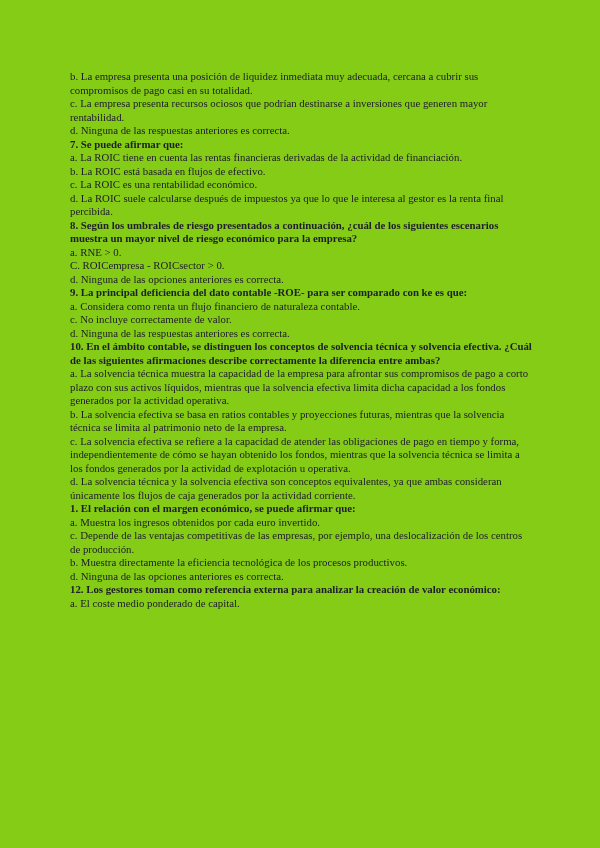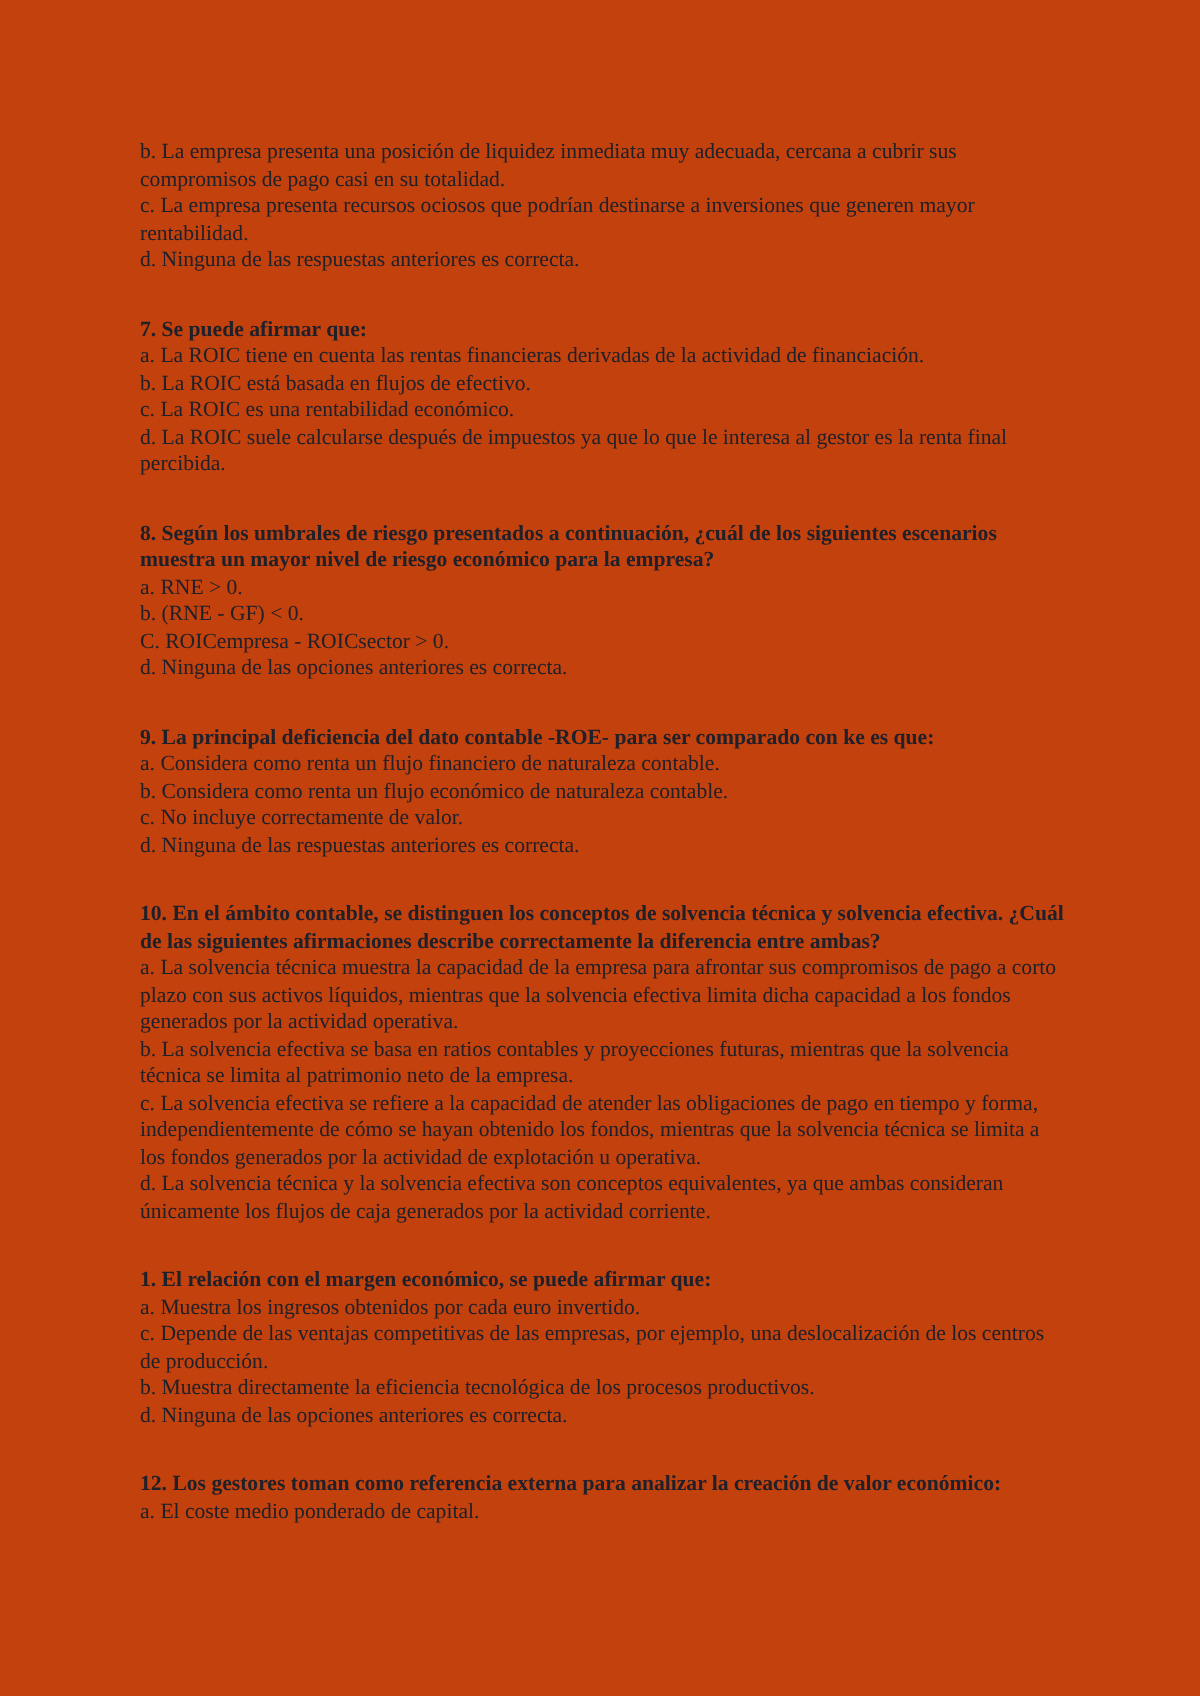--- a/index.html
+++ b/index.html
@@ -19,7 +19,7 @@
     width: 600px;
     height: 848px;
     padding: 70px 66px 40px 70px;
-    background: #c2410c;
+    background: #84cc16;
   }
   .doc {
     font-size: 10.8px;

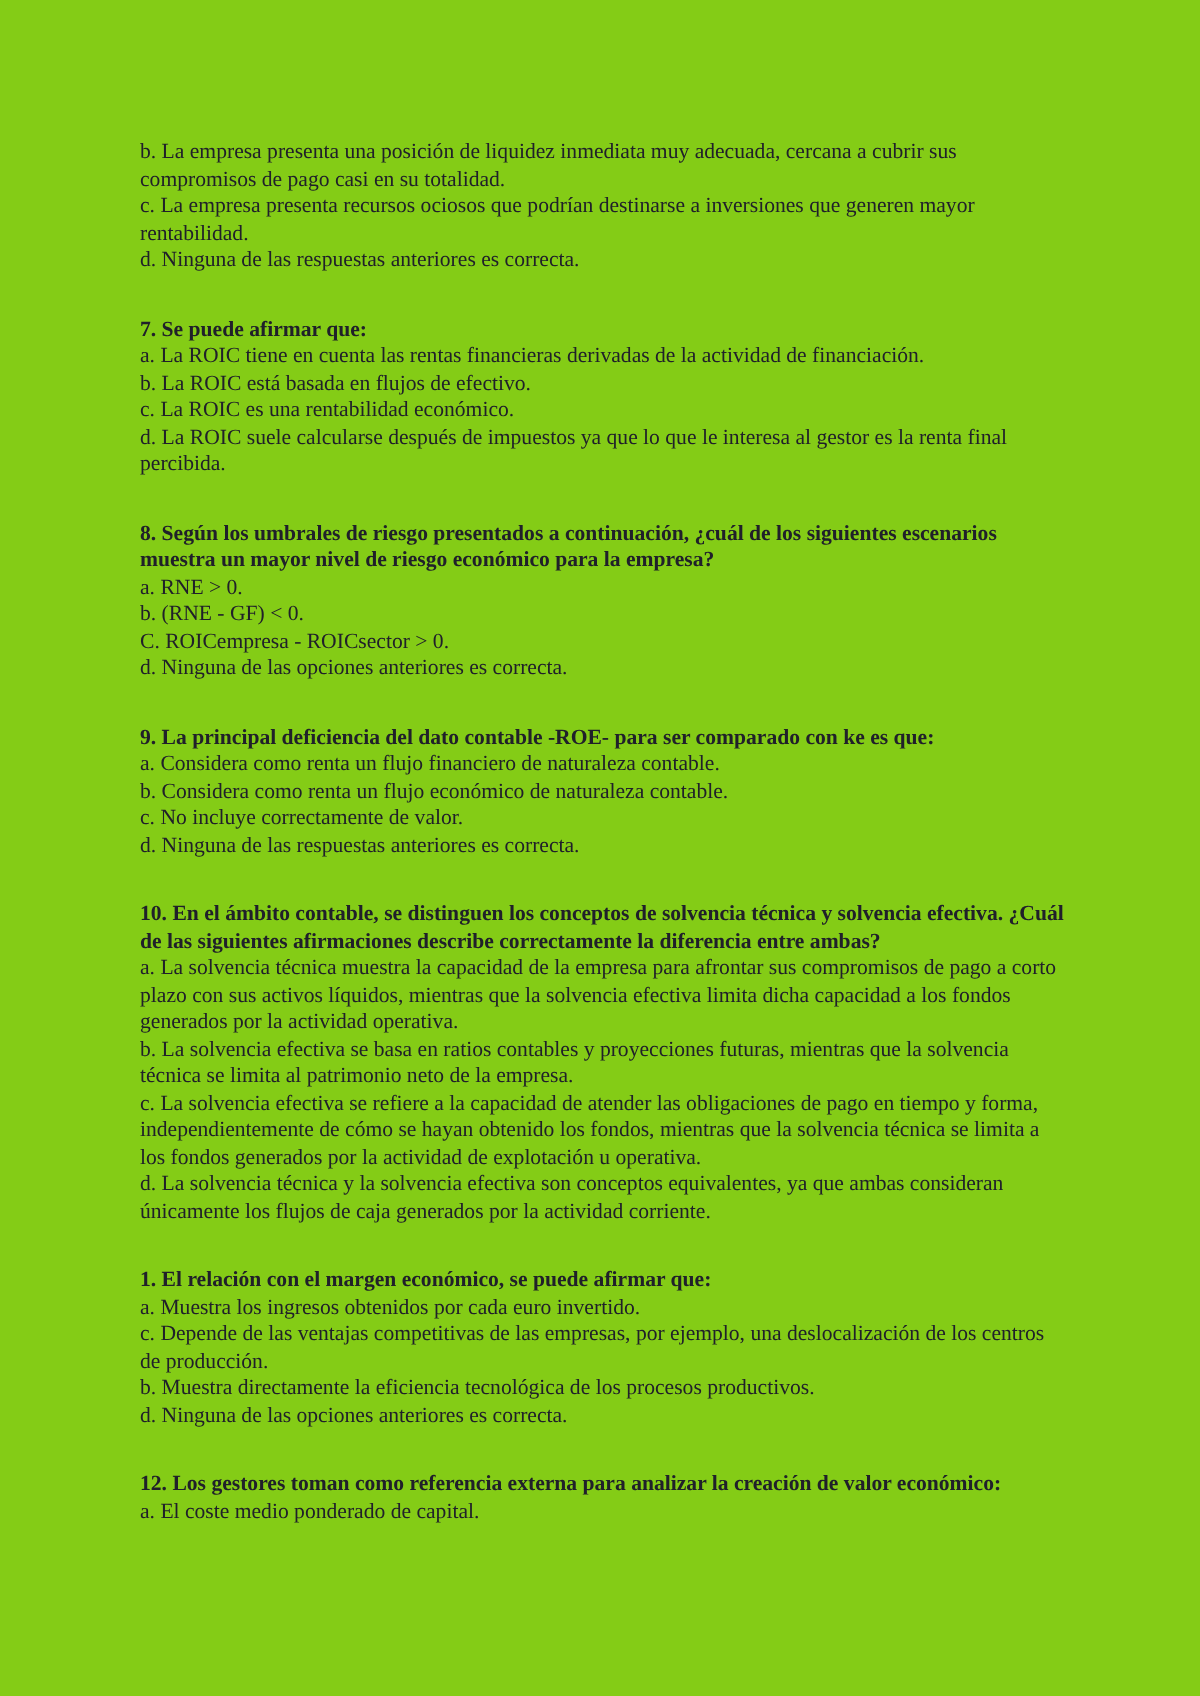--- a/index.html
+++ b/index.html
@@ -30,7 +30,6 @@
     margin: 0;
   }
   .question {
-    margin-top: 21px;
     font-family: Liberation Serif, serif;
   }
   .q-title {

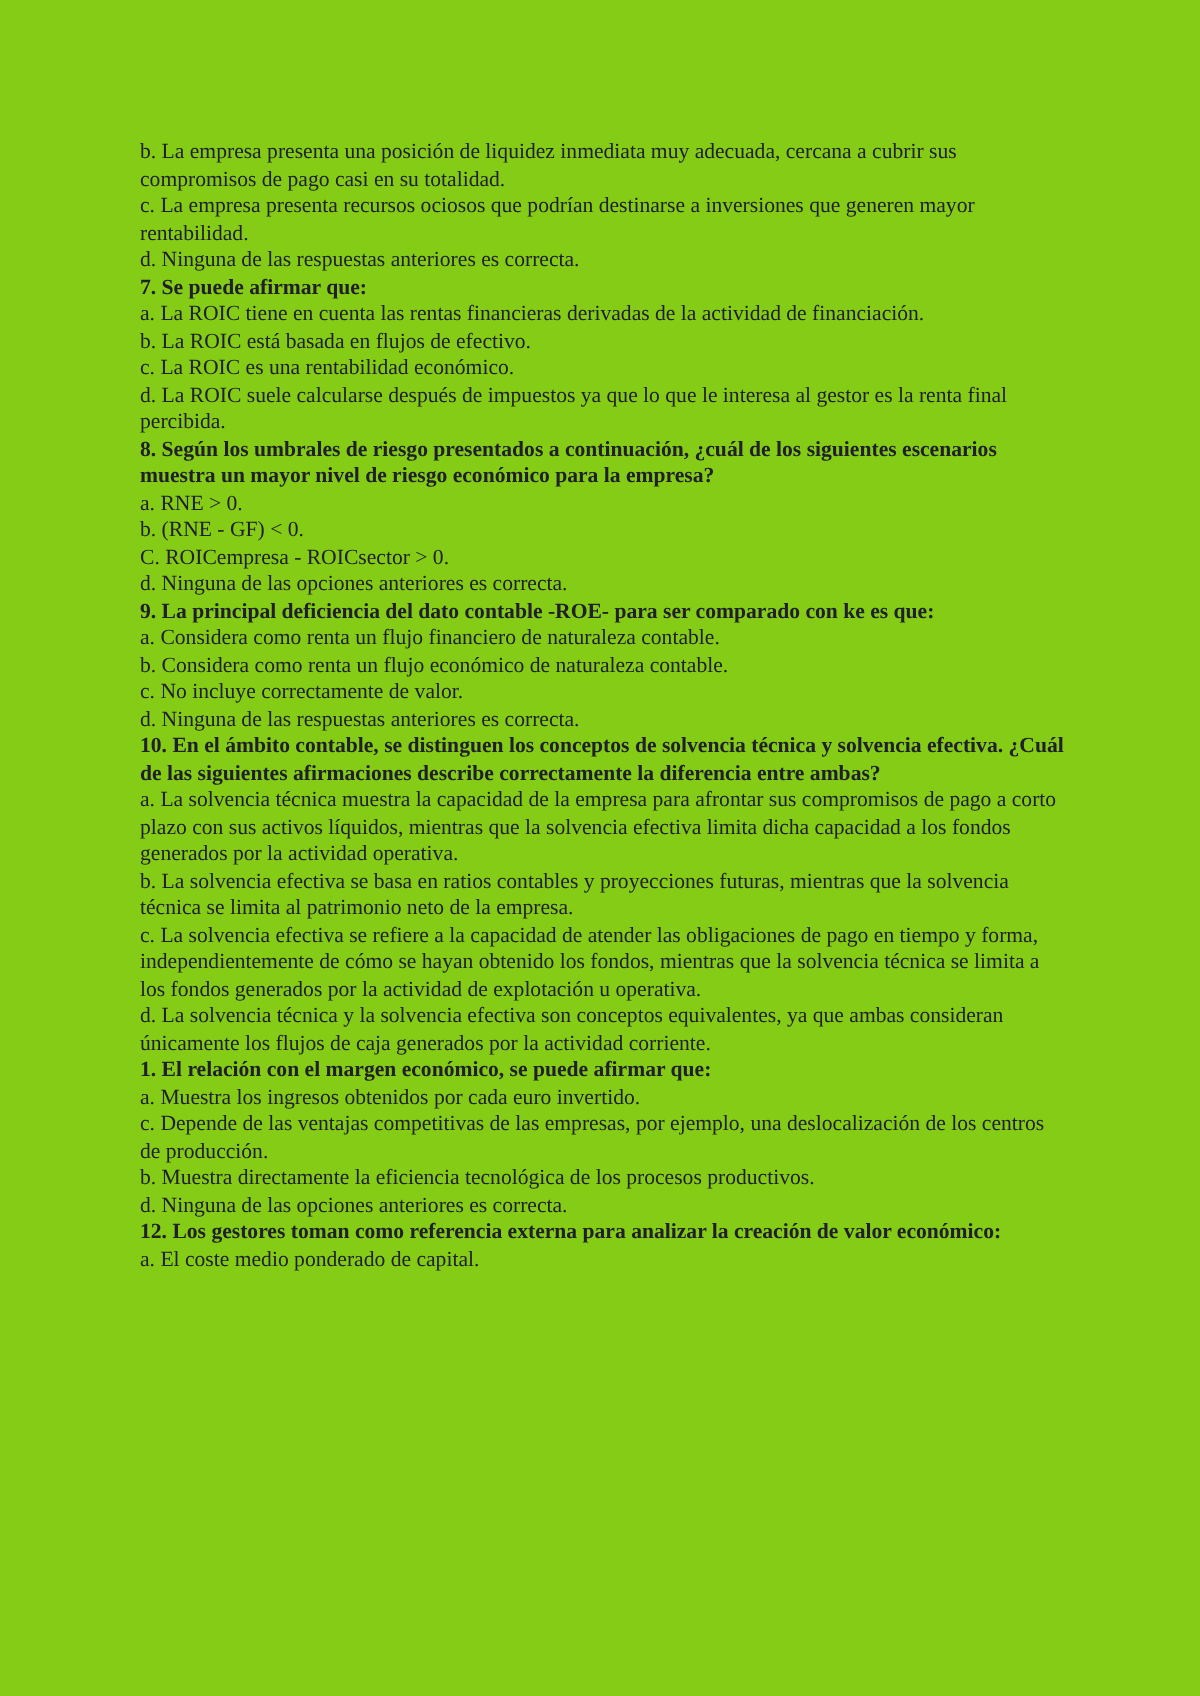--- a/index.html
+++ b/index.html
@@ -54,7 +54,6 @@
       <div class="question">
         <p class="q-title">8. Según los umbrales de riesgo presentados a continuación, ¿cuál de los siguientes escenarios muestra un mayor nivel de riesgo económico para la empresa?</p>
         <p>a. RNE &gt; 0.</p>
-        <p>b. (RNE - GF) &lt; 0.</p>
         <p>C. ROICempresa - ROICsector &gt; 0.</p>
         <p>d. Ninguna de las opciones anteriores es correcta.</p>
       </div>

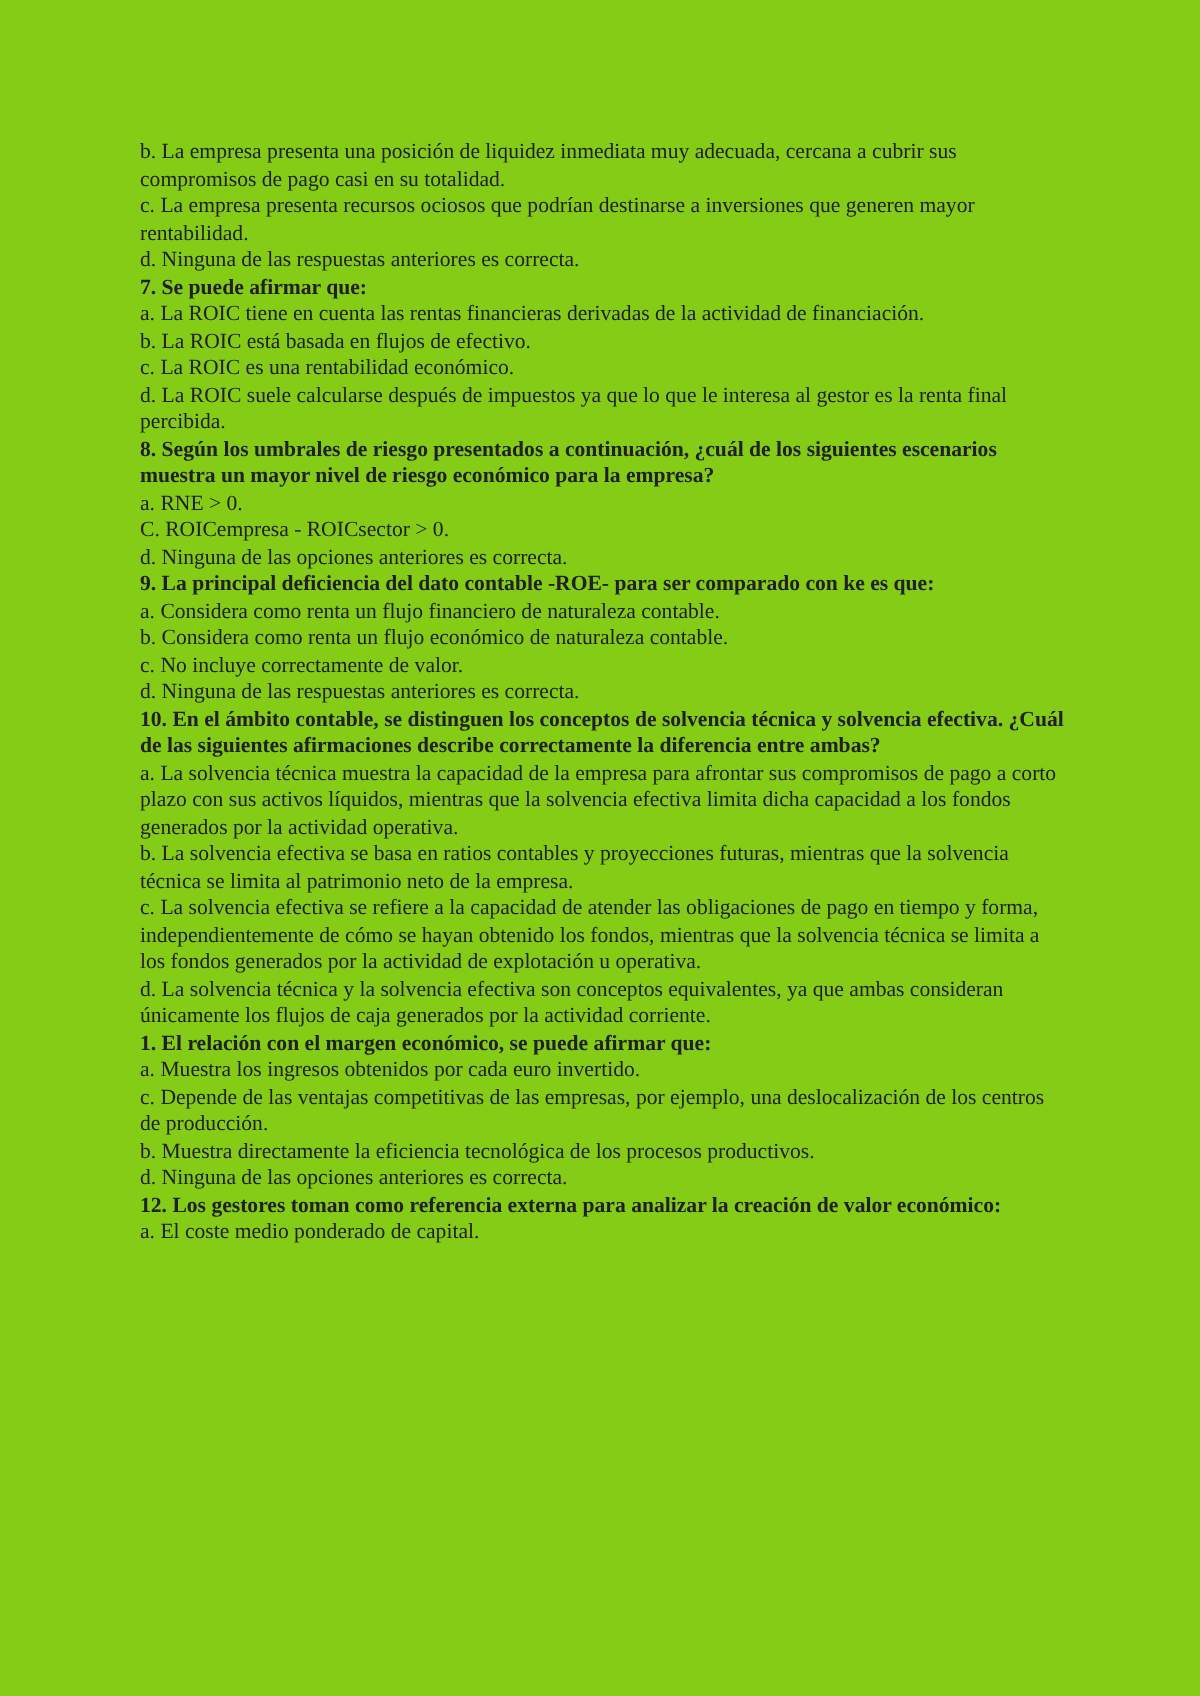--- a/index.html
+++ b/index.html
@@ -60,7 +60,6 @@
       <div class="question">
         <p class="q-title">9. La principal deficiencia del dato contable -ROE- para ser comparado con ke es que:</p>
         <p>a. Considera como renta un flujo financiero de naturaleza contable.</p>
-        <p>b. Considera como renta un flujo económico de naturaleza contable.</p>
         <p>c. No incluye correctamente de valor.</p>
         <p>d. Ninguna de las respuestas anteriores es correcta.</p>
       </div>

